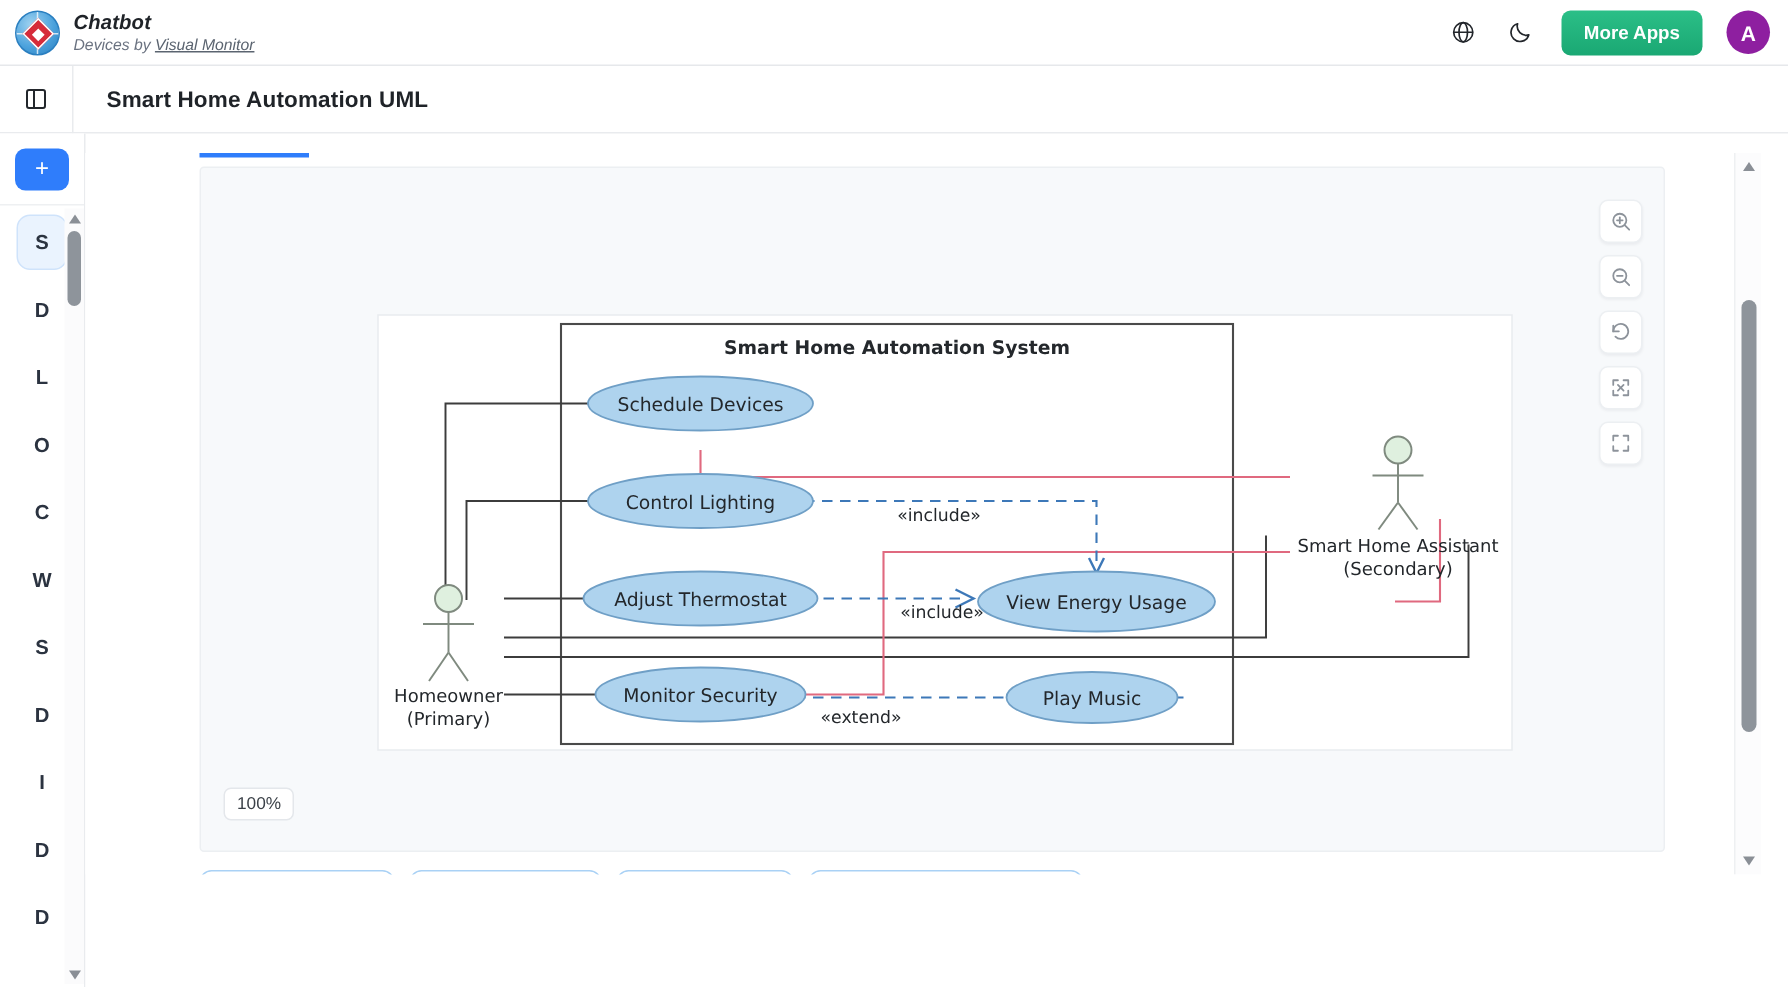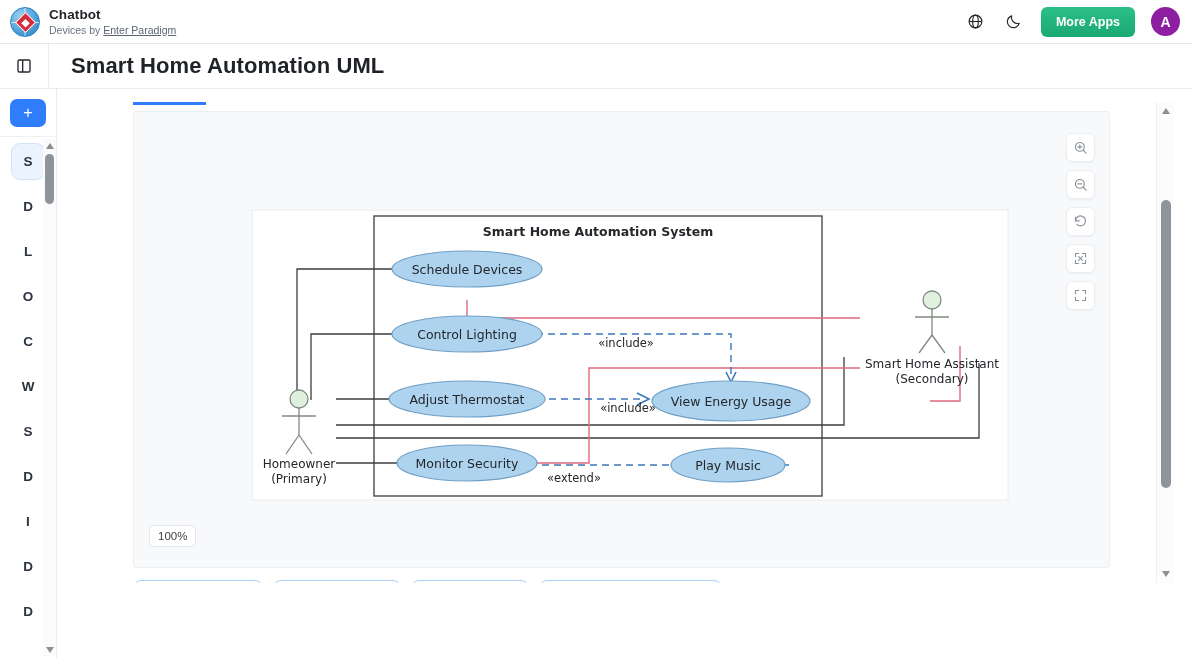--- a/index.html
+++ b/index.html
@@ -41,7 +41,7 @@
     content: ""; position: absolute; left: 3.5px; top: 3.5px; width: 6px; height: 6px;
     background: #ffffff;
   }
-  .brand-text { line-height: 1.15; }
+  .brand-text { line-height: 1.15; font-style: italic; }
   .brand-title { font-size: 13.5px; font-weight: 700; color: #1f2328; letter-spacing: .1px; }
   .brand-sub { font-size: 10.5px; color: #6a7280; margin-top: 1px; }
   .brand-sub a { color: #5b6470; text-decoration: underline; }

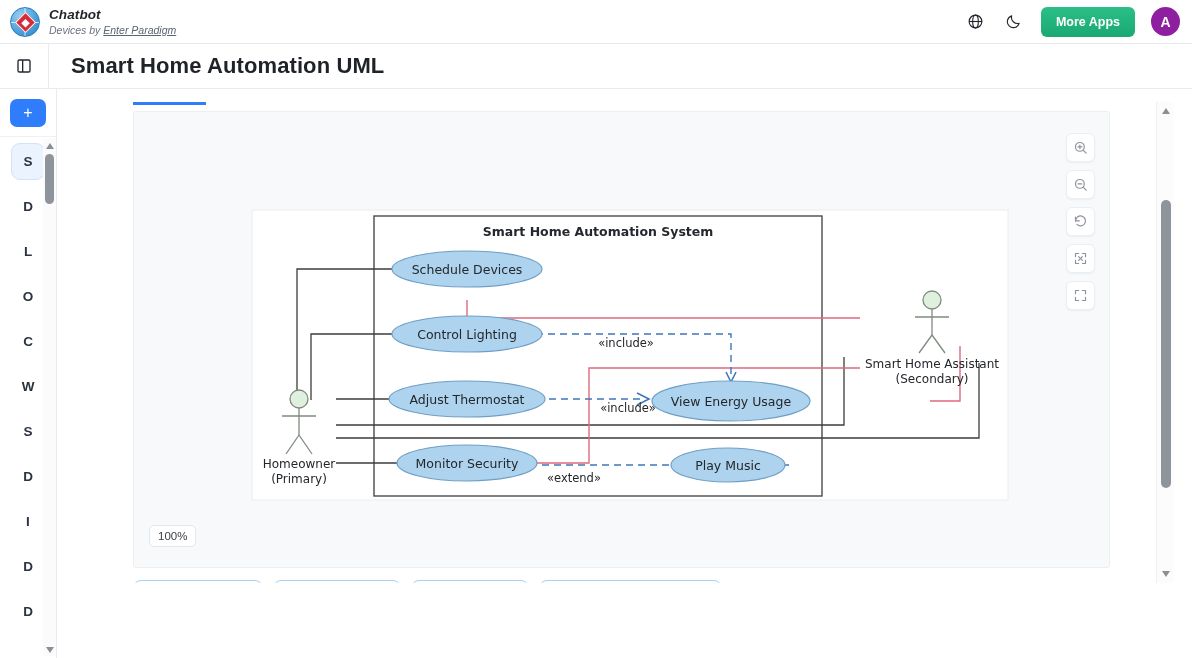--- a/index.html
+++ b/index.html
@@ -196,7 +196,7 @@
     </div>
     <div class="brand-text">
       <div class="brand-title">Chatbot</div>
-      <div class="brand-sub"><span>Devices by </span><a href="#">Enter Paradigm</a></div>
+      <div class="brand-sub"><span>Devices by </span><a href="#">Visual Monitor</a></div>
     </div>
   </div>
 

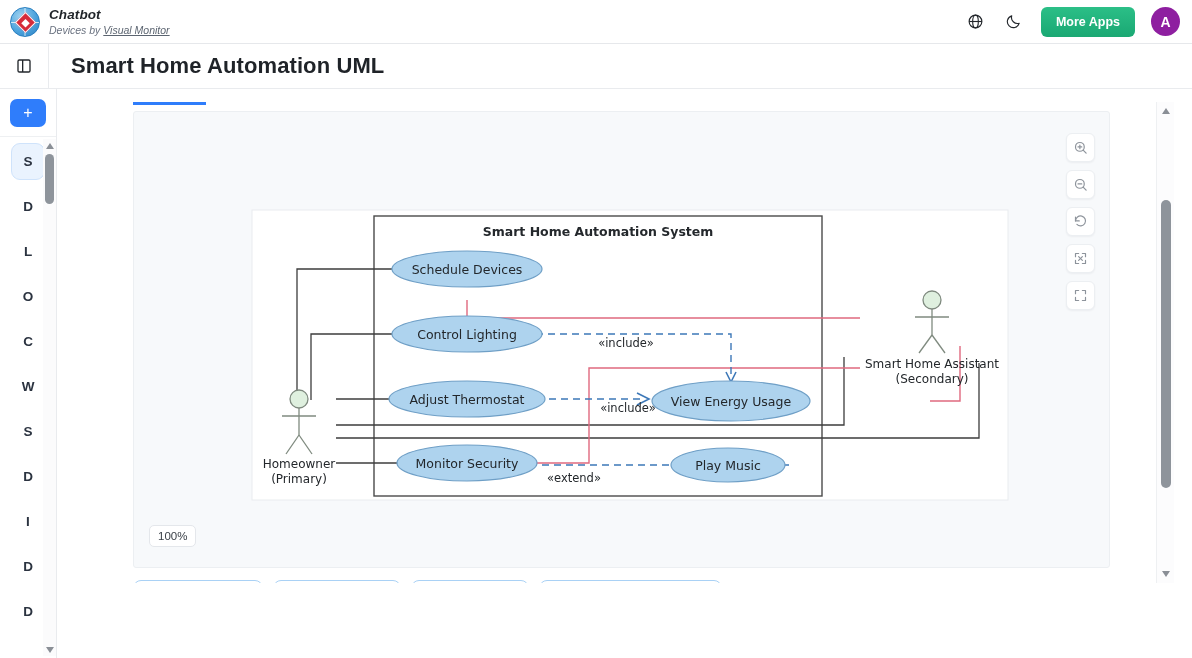--- a/index.html
+++ b/index.html
@@ -78,7 +78,7 @@
   }
   .sub-divider { width: 1px; height: 45px; background: #e9ebee; }
   .page-title {
-    padding-left: 22px; font-size: 22px; font-weight: 700; color: #1f2328; letter-spacing: .1px;
+    padding-left: 22px; font-size: 15px; font-weight: 700; color: #1f2328; letter-spacing: .1px;
   }
 
   

